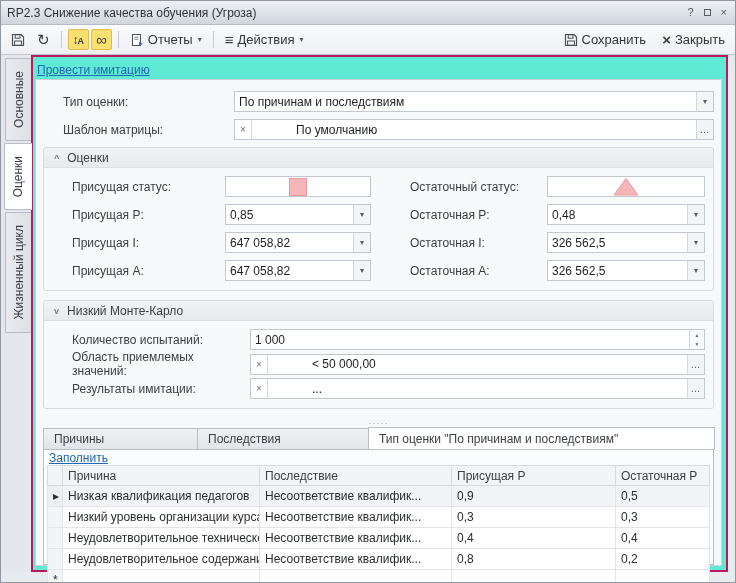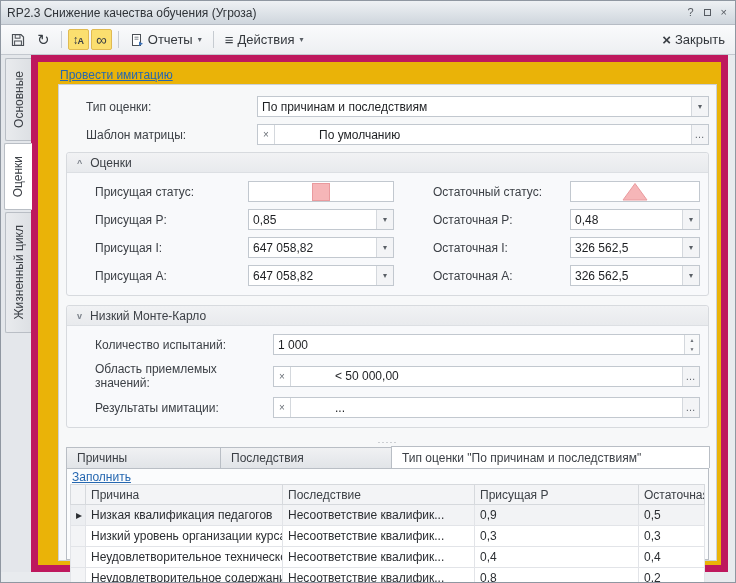--- a/index.html
+++ b/index.html
@@ -147,6 +147,14 @@
       </span>
     </div>
     <div class="tb-right">
+      <span class="tb-btn">
+        <svg width="14" height="14" viewBox="0 0 14 14">
+            <path d="M1.5 1.5 H10 L12.5 4 V12.5 H1.5 Z" fill="none" stroke="#4a4f55" stroke-width="1.2"></path>
+            <rect x="4.2" y="1.8" width="4.8" height="3.4" fill="none" stroke="#4a4f55" stroke-width="1"></rect>
+            <rect x="3.6" y="8" width="6.8" height="4.2" fill="none" stroke="#4a4f55" stroke-width="1"></rect>
+          </svg>
+        <span>Сохранить</span>
+      </span>
       <span class="tb-btn">
         <span class="glyph" style="font-weight:bold">×</span>
         <span>Закрыть</span>

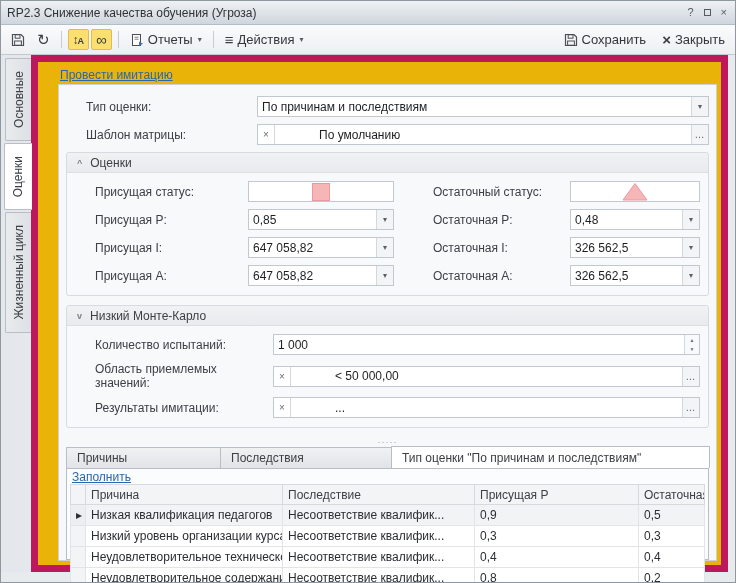--- a/index.html
+++ b/index.html
@@ -46,7 +46,7 @@
   .side-tab.active { background:#fff; width:28px; border-right:1px solid #fff; margin-right:-1px; z-index:2; }
   .vtext { writing-mode:vertical-rl; transform:rotate(180deg); font-size:12px; color:#3c4046; white-space:nowrap; }
   
-  .main { flex:1; background:#eab308; border:7px solid #be185d; display:flex; flex-direction:column; padding:3px 4px 4px 20px; min-width:0; }
+  .main { flex:1; background:#5eead4; border:2px solid #be185d; display:flex; flex-direction:column; padding:3px 4px 4px 2px; min-width:0; }
   .link-row { height:19px; display:flex; align-items:center; padding-left:2px; }
   a.link { font-size:12px; color:#2567b0; text-decoration:underline; cursor:pointer; }
   .layout-panel { flex:1; border:1px solid #ccd1d7; background:#f7f8f9; padding:11px 7px 0 7px; display:flex; flex-direction:column; min-height:0; }

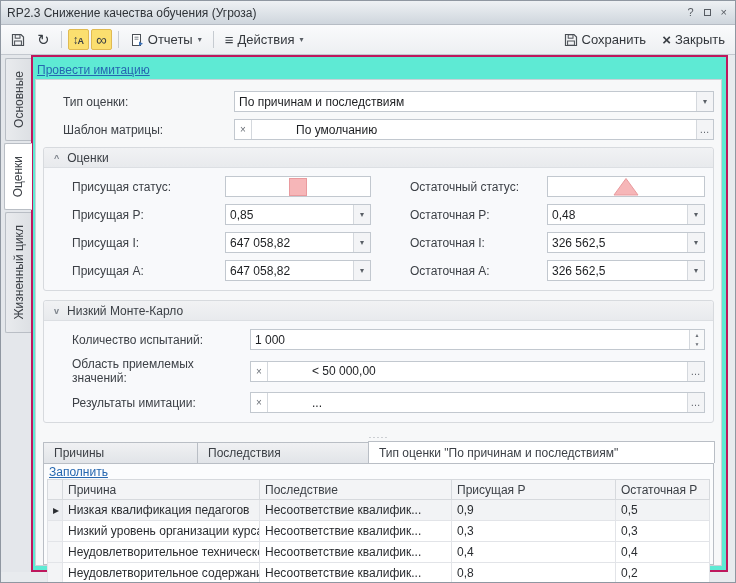--- a/index.html
+++ b/index.html
@@ -71,7 +71,7 @@
   .rat-grid .rlabel2 { padding-left:39px; }
   .statusfield { display:flex; align-items:center; justify-content:center; height:21px; background:#fff; border:1px solid #c2c8cf; }
   .sq { width:18px; height:18px; background:#f6b6b8; border:1px solid #e99a9e; }
-  .mc-row { display:flex; align-items:center; margin-bottom:7px; }
+  .mc-row { display:flex; align-items:center; }
   .mc-label { width:178px; flex:0 0 178px; font-size:12px; color:#3c4046; }
   
   .splitter { height:7px; display:flex; align-items:center; justify-content:center; color:#9aa0a7; font-size:9px; letter-spacing:1px; line-height:3px; margin-top:2px; }

